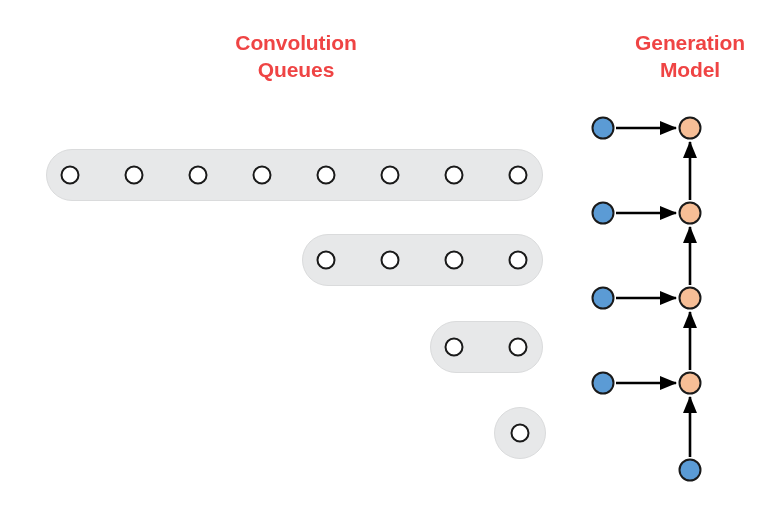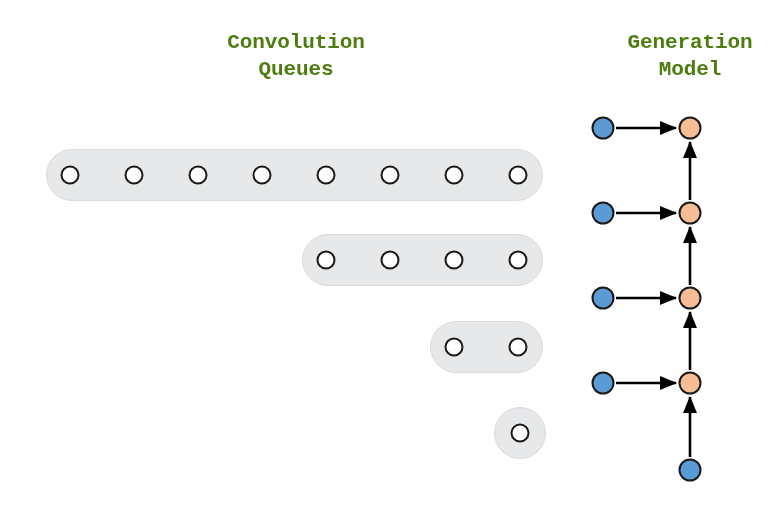--- a/index.html
+++ b/index.html
@@ -30,10 +30,9 @@
     font-size: 21px;
     line-height: 27px;
     letter-spacing: -0.1px;
-    color: #4d7c0f;
+    color: #ef4444;
     white-space: pre-line;
     user-select: none;
-    font-family: Liberation Mono, monospace;
   }
 
   #title-convolution-queues {

